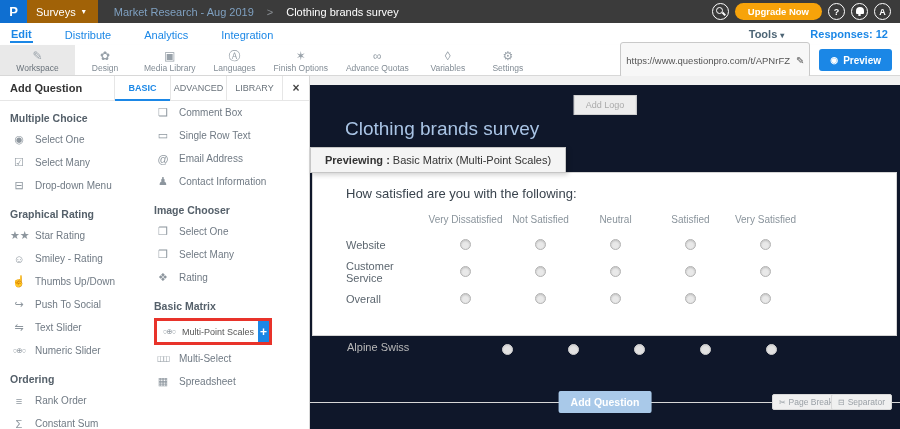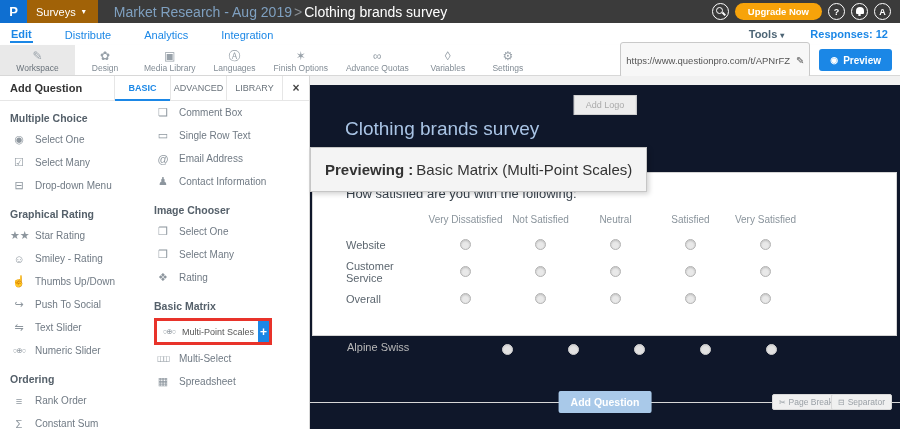--- a/index.html
+++ b/index.html
@@ -10,7 +10,7 @@
   .logo { width:27px; height:23px; background:#0f6fd1; color:#fff; font-weight:bold; font-size:13px; display:flex; align-items:center; justify-content:center; }
   .surveys { height:23px; background:#a16207; color:#fff; font-size:11px; display:flex; align-items:center; gap:6px; padding:0 12px 0 9px; cursor:pointer; }
   .surveys .caret { font-size:8px; }
-  .breadcrumb { margin-left:16px; font-size:14px; color:#7fa0c0; display:flex; gap:2px; align-items:center; }
+  .breadcrumb { margin-left:16px; font-size:11px; color:#7fa0c0; display:flex; gap:13px; align-items:center; }
   .breadcrumb .sep { color:#8a8f94; }
   .breadcrumb .current { color:#fff; }
   .topbar-right { margin-left:auto; display:flex; align-items:center; gap:6px; padding-right:9px; }

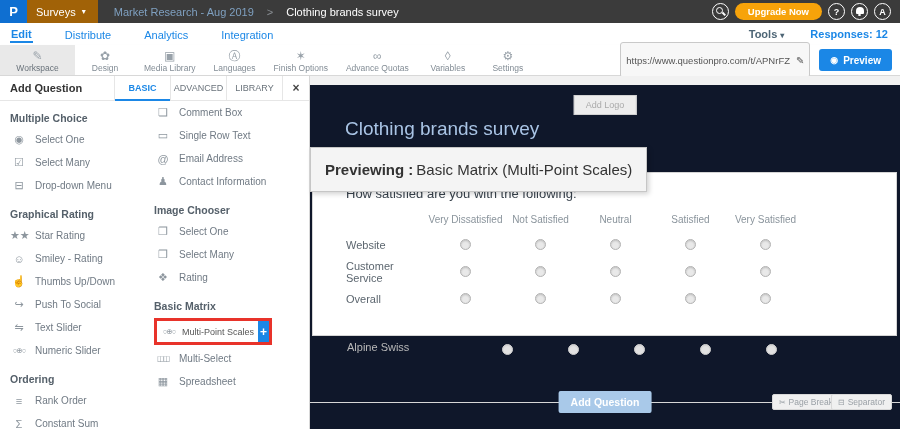--- a/index.html
+++ b/index.html
@@ -69,7 +69,7 @@
   .strip { position:absolute; top:0; left:0; right:0; height:9px; background:#f1f1f1; }
   .add-logo { position:absolute; top:19px; left:50%; transform:translateX(-50%); border:1px solid #d2d2d2; background:#ededed; color:#aaa; font-size:9px; padding:4px 11px; cursor:pointer; }
   .survey-title { position:absolute; top:42px; left:35px; font-size:19px; color:#a9c4e5; cursor:pointer; }
-  .tooltip { position:absolute; top:71px; left:0; background:#f4f4f4; border:1px solid #c6c6c6; box-shadow:2px 2px 5px rgba(0,0,0,.18); font-size:15px; color:#333; padding:13px 14px; white-space:nowrap; z-index:3; }
+  .tooltip { position:absolute; top:71px; left:0; background:#f4f4f4; border:1px solid #c6c6c6; box-shadow:2px 2px 5px rgba(0,0,0,.18); font-size:11px; color:#333; padding:6px 14px; white-space:nowrap; z-index:3; }
   .tooltip b { margin-right:3px; }
   .card { position:absolute; top:96px; left:2px; right:3px; height:164px; background:#fff; border:1px solid #d5d5d5; z-index:2; }
   .question { font-size:13px; color:#39434d; margin:13px 0 6px 33px; }

